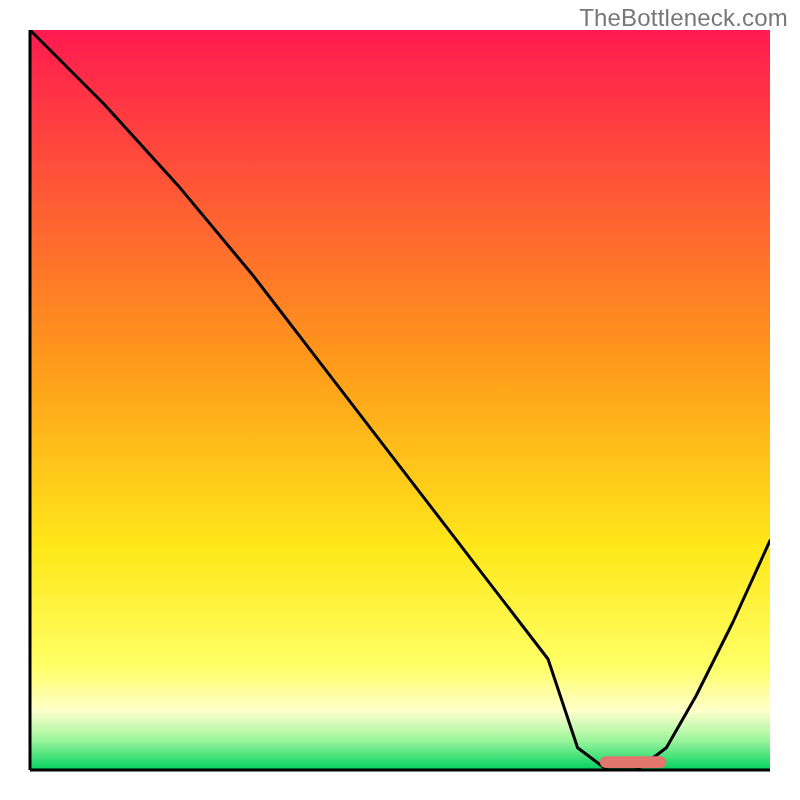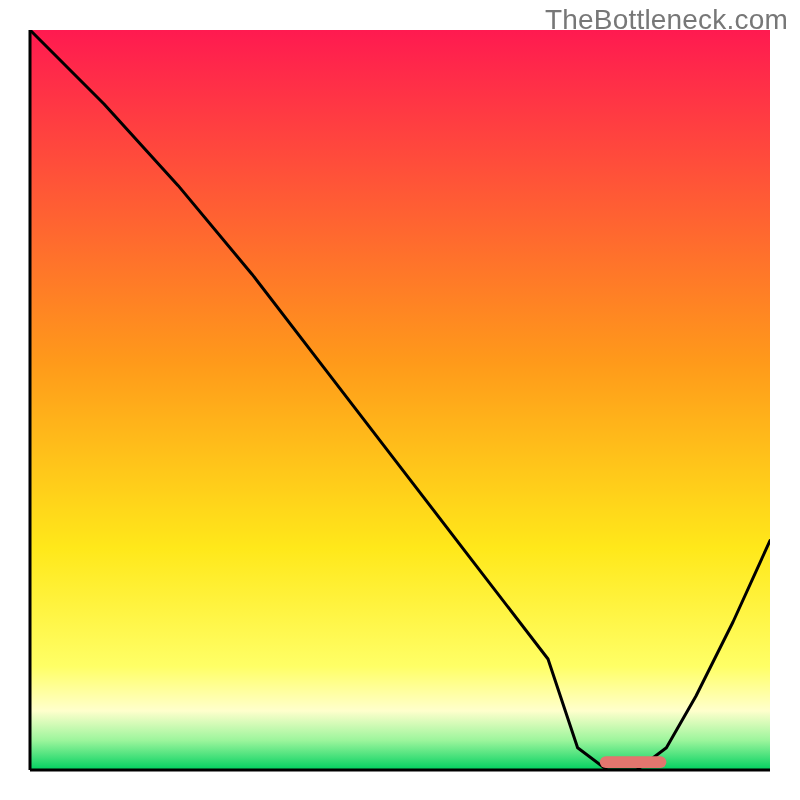--- a/index.html
+++ b/index.html
@@ -21,7 +21,7 @@
     top: 4px;
     right: 12px;
     color: #777;
-    font-size: 28px;
+    font-size: 24px;
     font-weight: 500;
     letter-spacing: 0.2px;
     z-index: 20;

